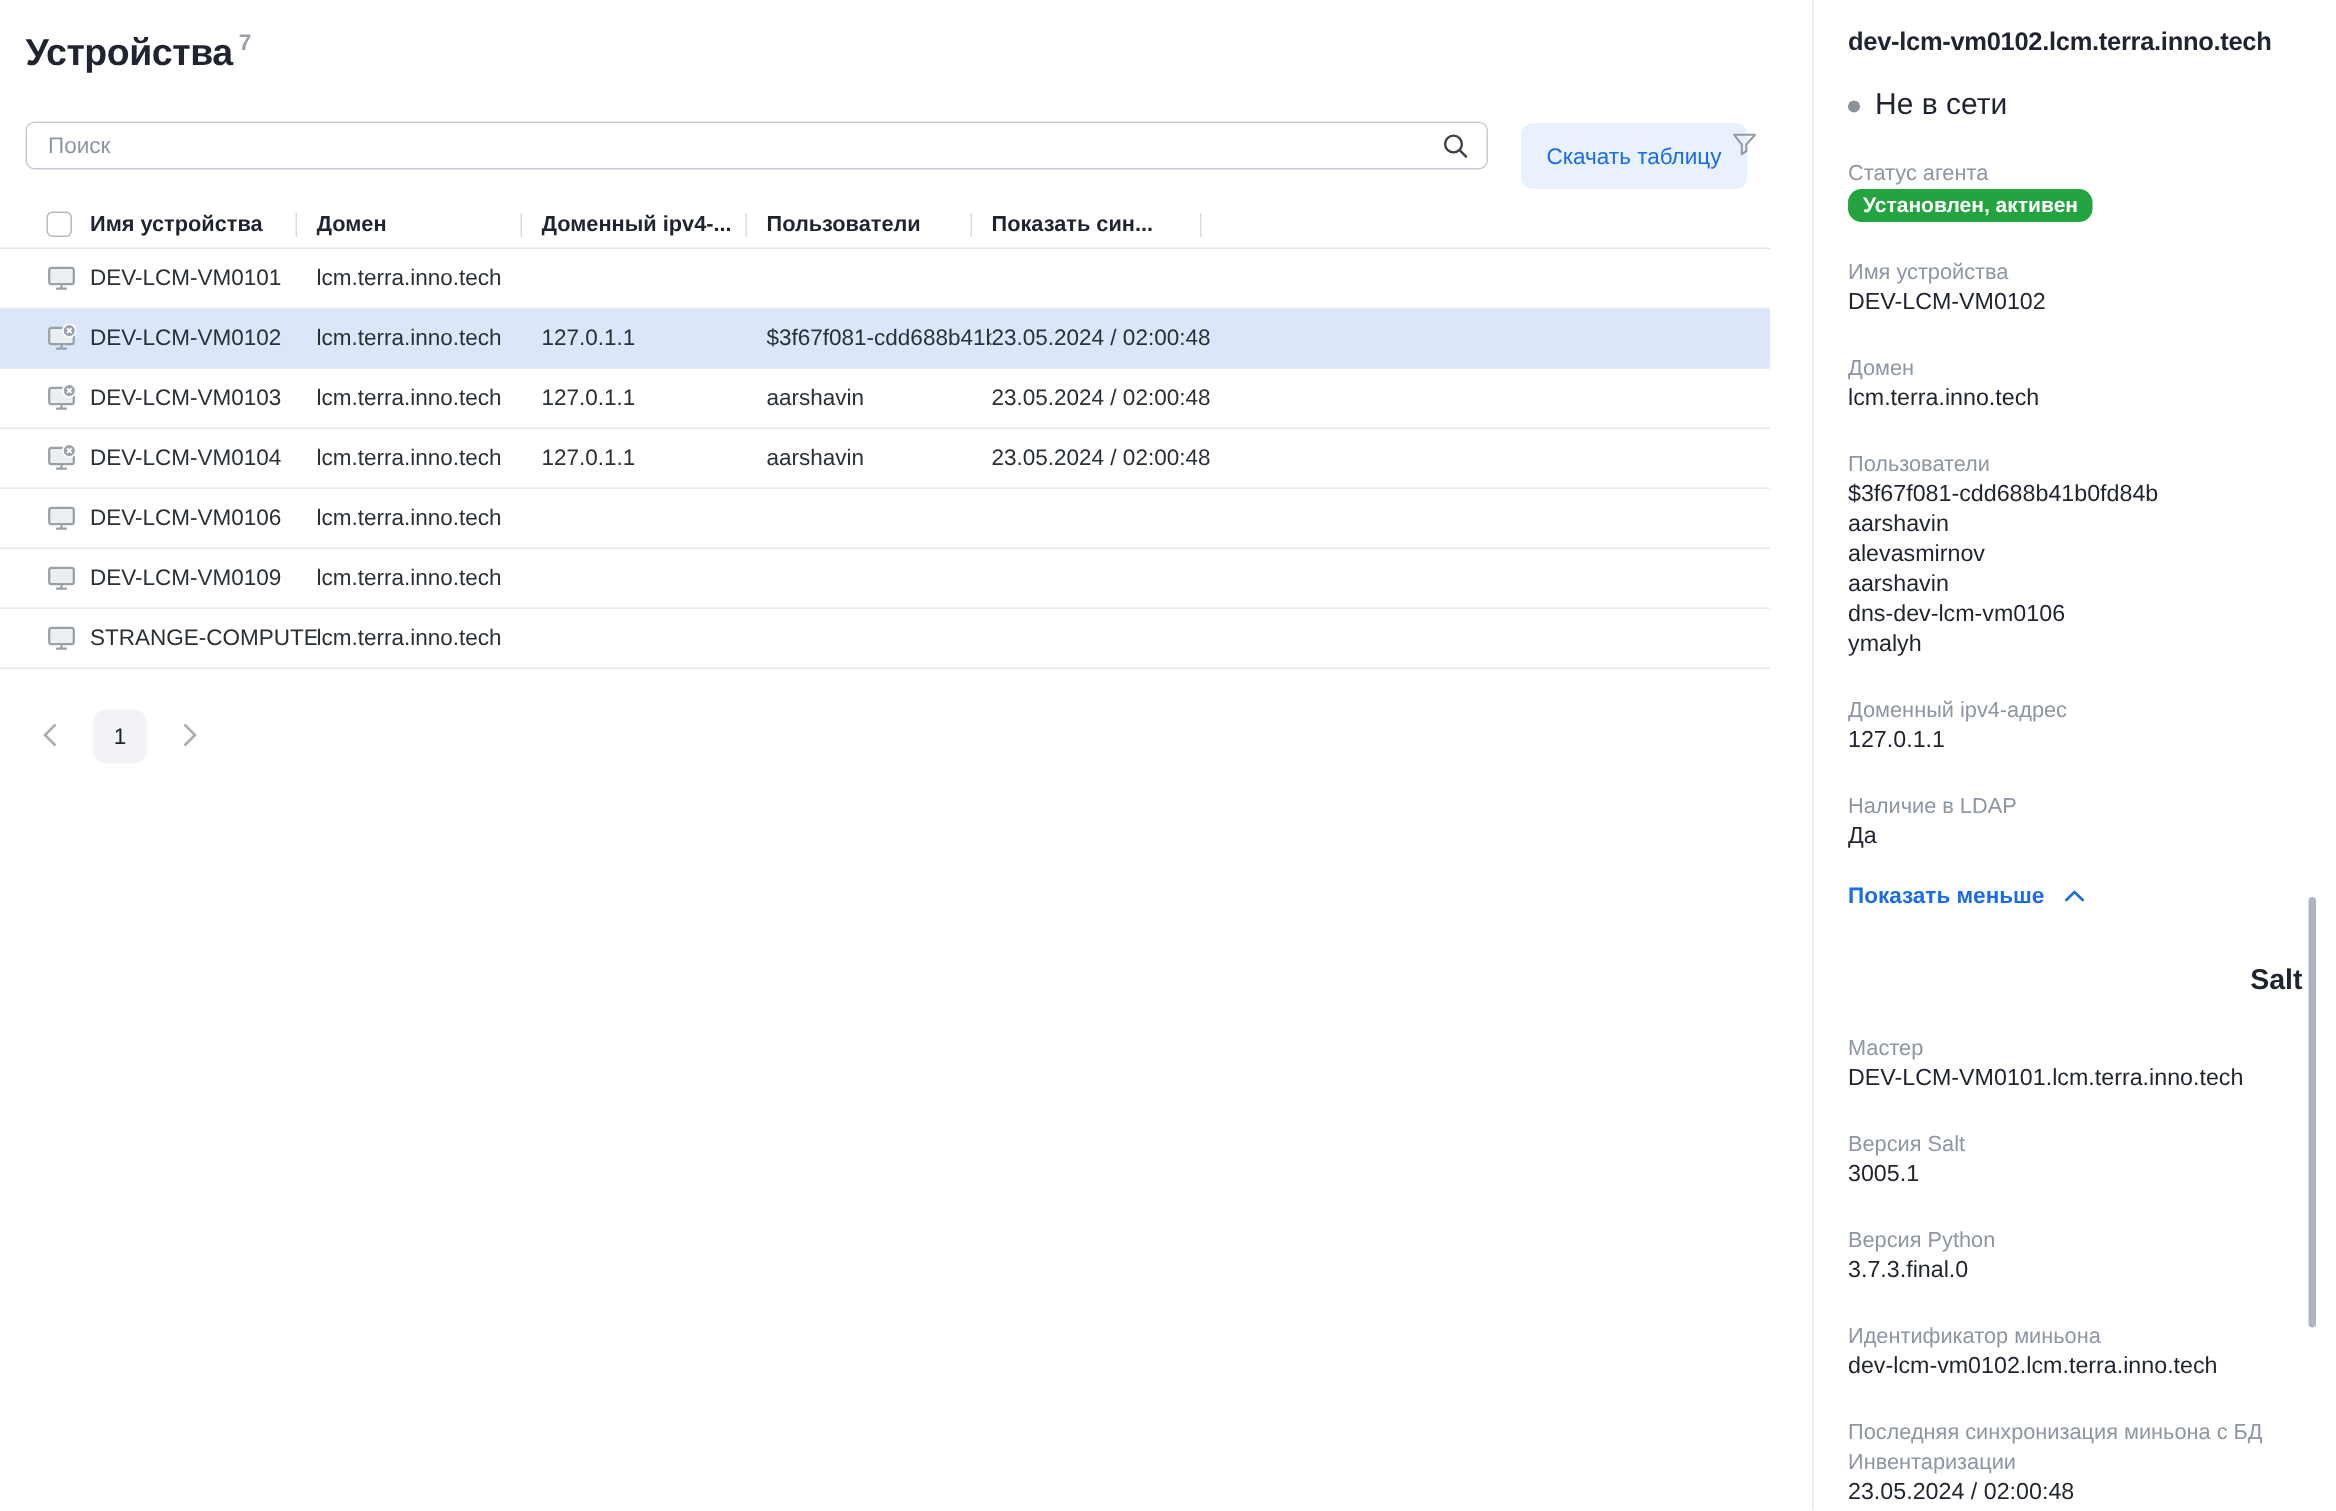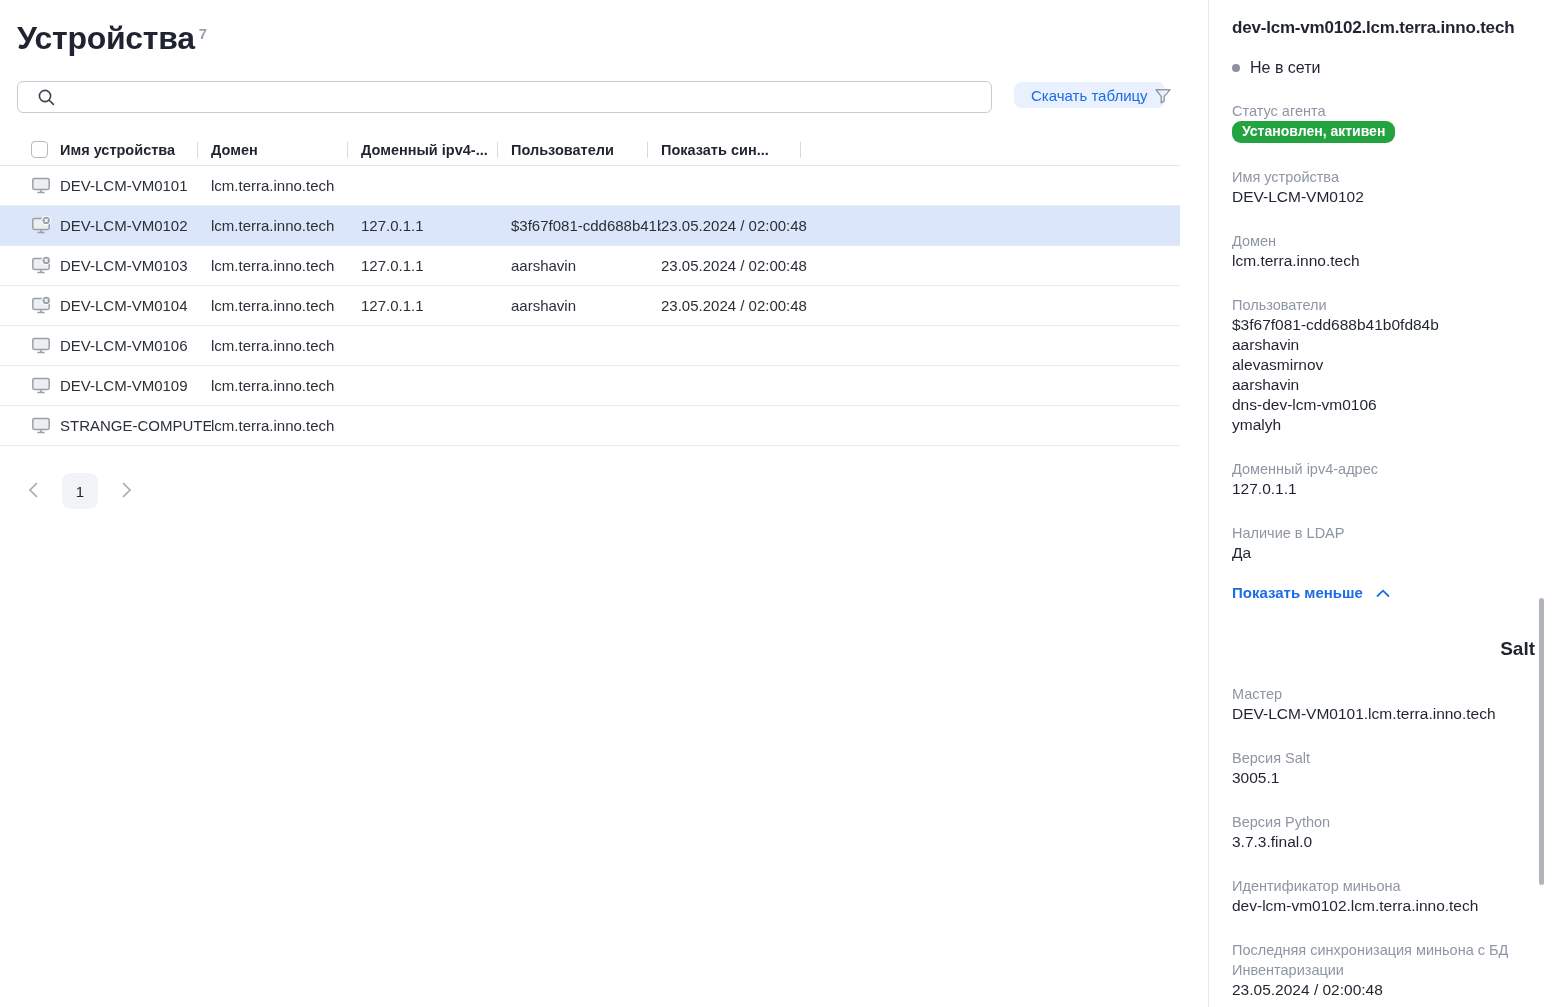--- a/index.html
+++ b/index.html
@@ -14,7 +14,7 @@
   .main { position:absolute; left:0; top:0; width:1208px; height:100%; }
 
   .page-header { position:absolute; left:17px; top:20px; white-space:nowrap; }
-  .page-title { display:inline; font-size:32px; font-weight:700; letter-spacing:-0.3px; color:#1f2430; }
+  .page-title { display:inline; font-size:25px; font-weight:700; letter-spacing:-0.3px; color:#1f2430; }
   .page-count { color:#9aa1ab; font-size:15px; font-weight:600; vertical-align:10px; margin-left:4px; }
 
   .search-wrap {

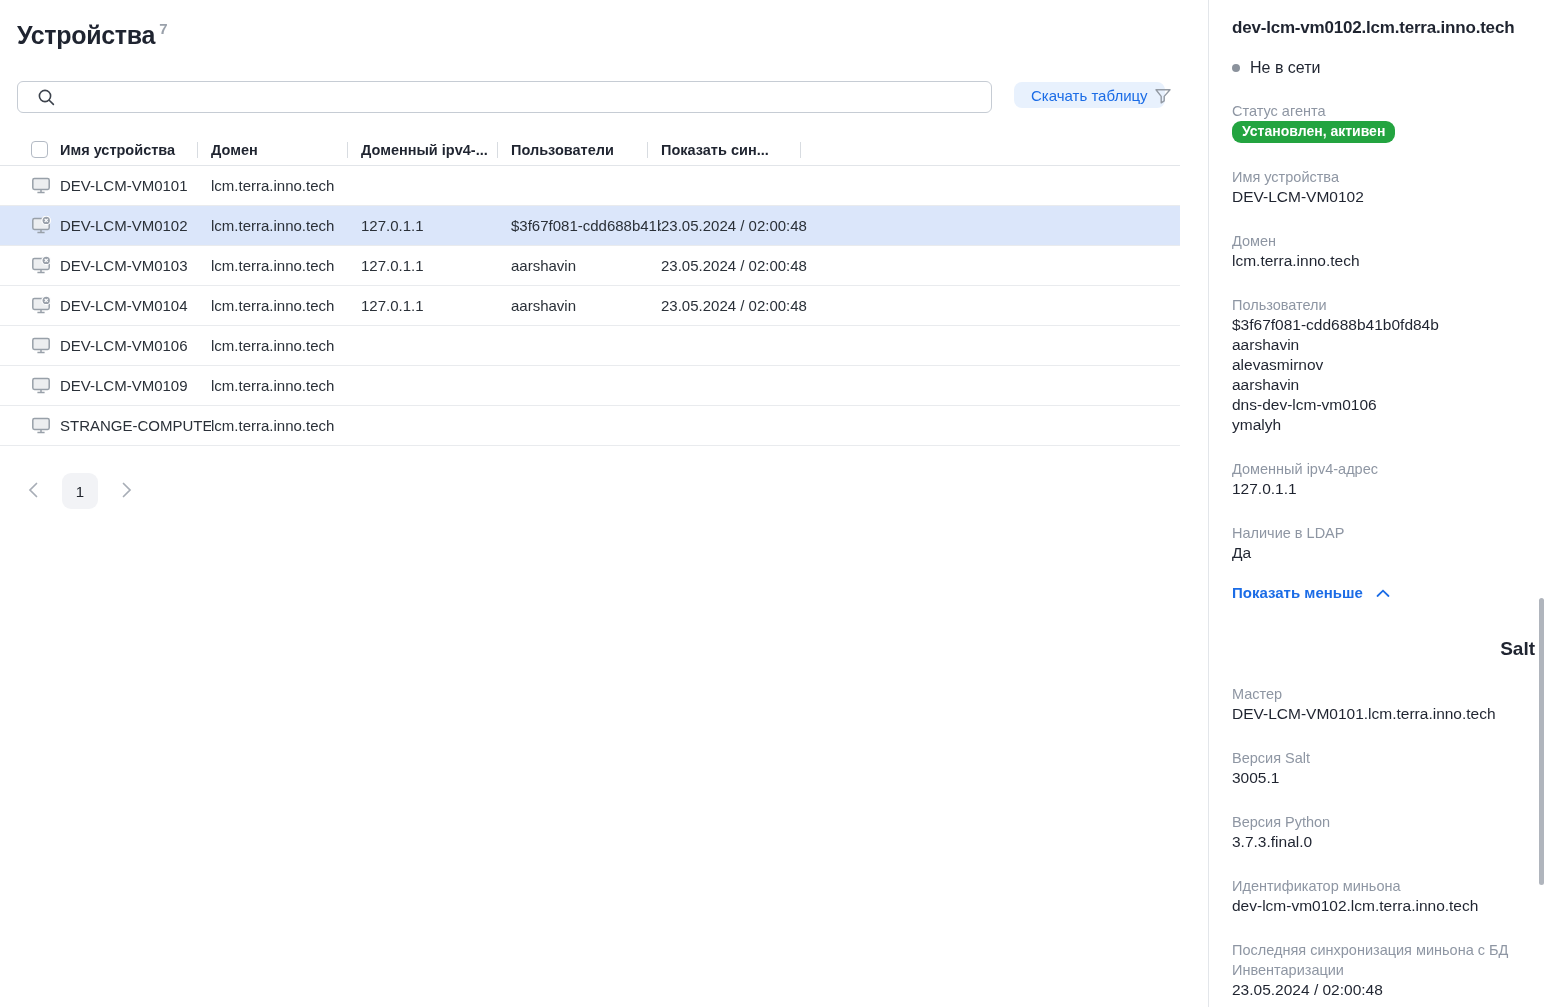--- a/index.html
+++ b/index.html
@@ -75,7 +75,7 @@
     border-left:1px solid #e3e6ea; background:#fff; padding:18px 22px 0 23px;
   }
   .side-title { font-size:17px; font-weight:700; letter-spacing:-0.2px; margin:0 0 21px 0; color:#1f2430; }
-  .net-status { display:flex; align-items:center; gap:10px; font-size:16px; color:#1f2430; }
+  .net-status { display:flex; align-items:center; gap:10px; font-size:20px; color:#1f2430; }
   .status-dot { width:8px; height:8px; border-radius:50%; background:#8b929c; flex:none; }
   .field { margin-bottom:12px; }
   .field-label { color:#8e96a3; font-size:14.5px; line-height:20px;margin-top:24px; }

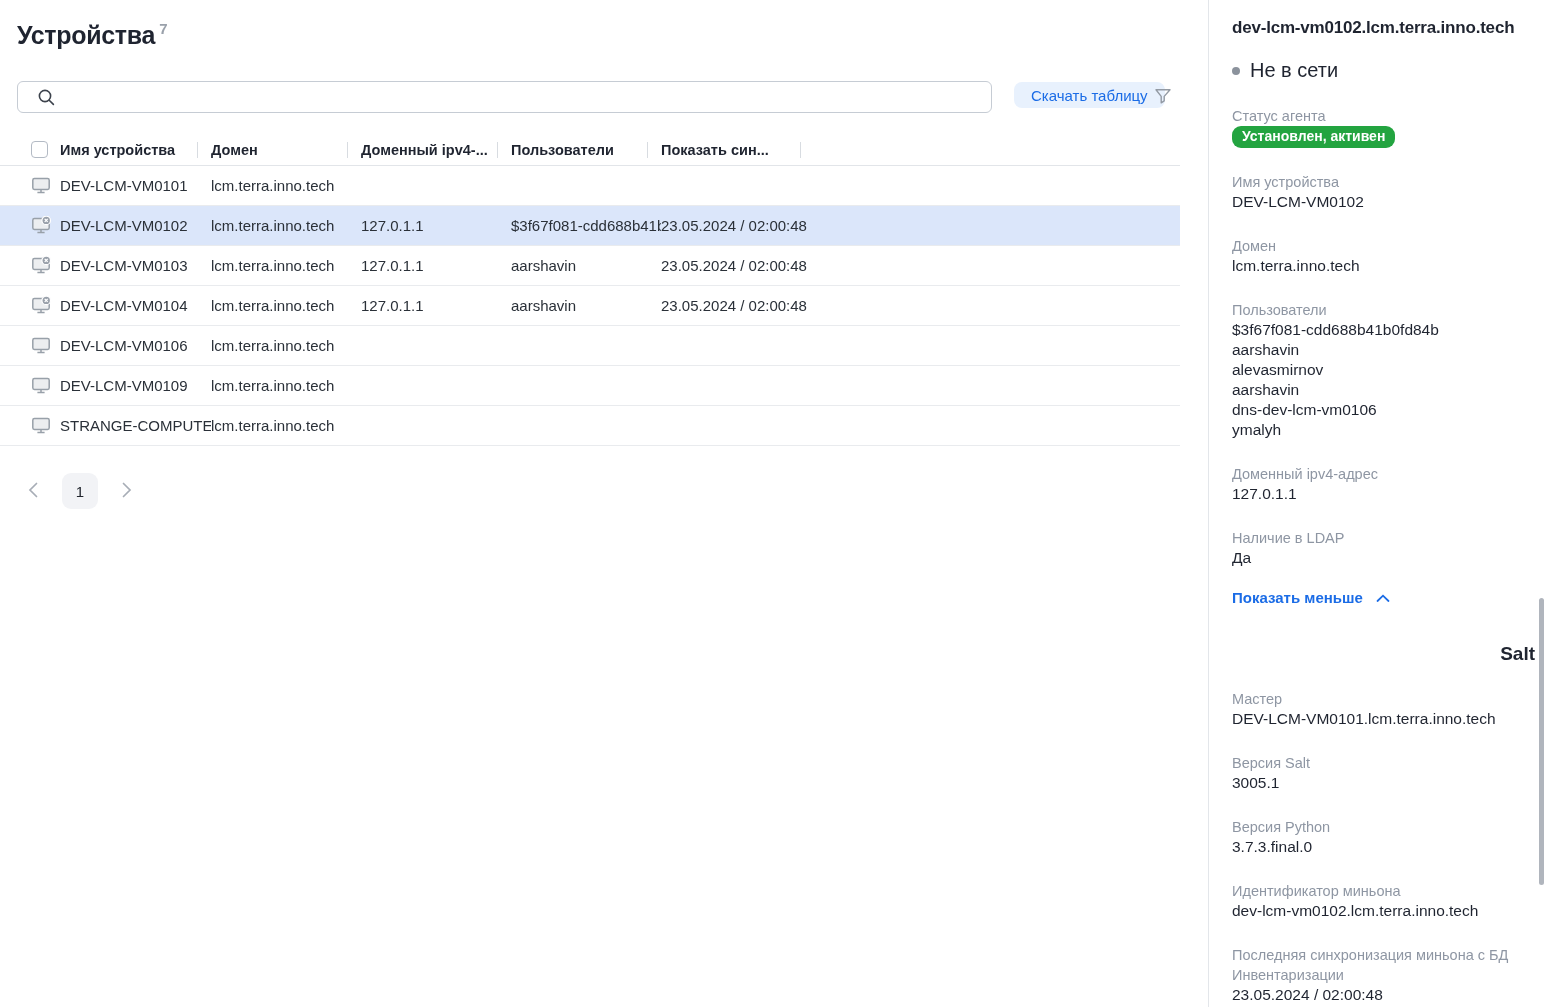--- a/index.html
+++ b/index.html
@@ -106,6 +106,7 @@
   </div>
 
   <div class="search-wrap">
+    <input type="text" placeholder="Поиск" style="">
     <span class="search-icon">
       <svg width="17" height="17" viewBox="0 0 17 17">
           <circle cx="7" cy="7" r="5.6" fill="none" stroke="#3c424c" stroke-width="1.6"></circle>

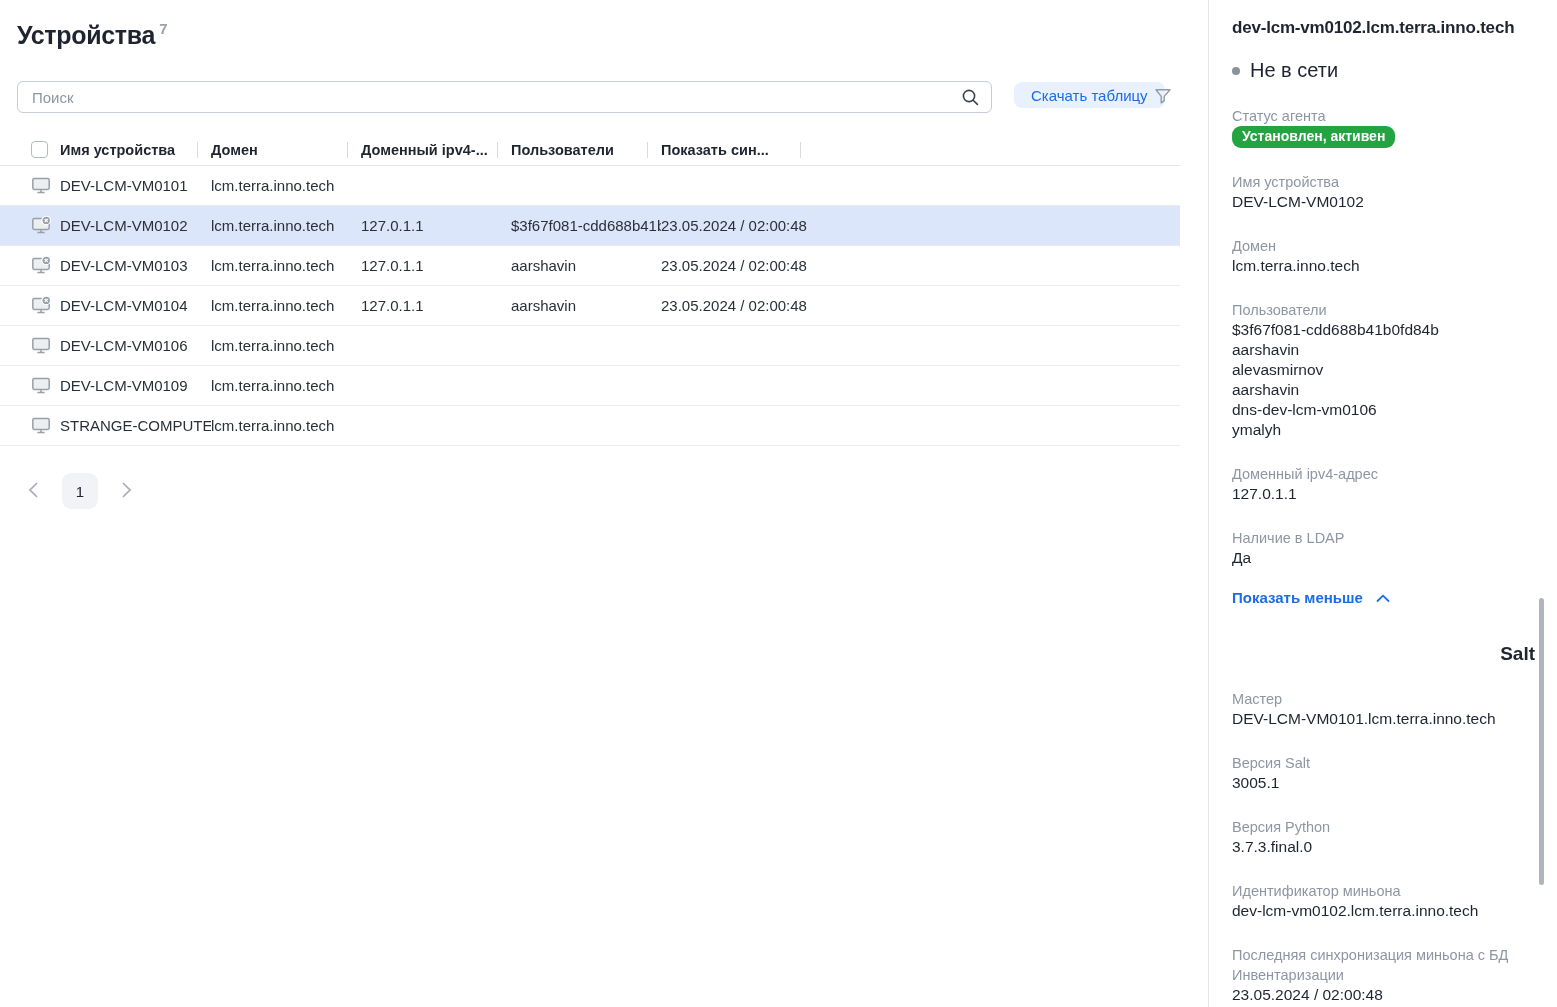--- a/index.html
+++ b/index.html
@@ -30,7 +30,7 @@
   .search-icon { display:flex; margin-left:8px; cursor:pointer; }
 
   .download-btn {
-    position:absolute; left:1014px; top:82px; height:26px; padding:0 17px;
+    position:absolute; left:1014px; top:82px; height:44px; padding:0 17px;
     background:#e8f1fd; color:#1b6ce6; border:none; border-radius:8px;
     font-size:15px; font-family:"Liberation Sans", sans-serif; cursor:pointer;
   }

